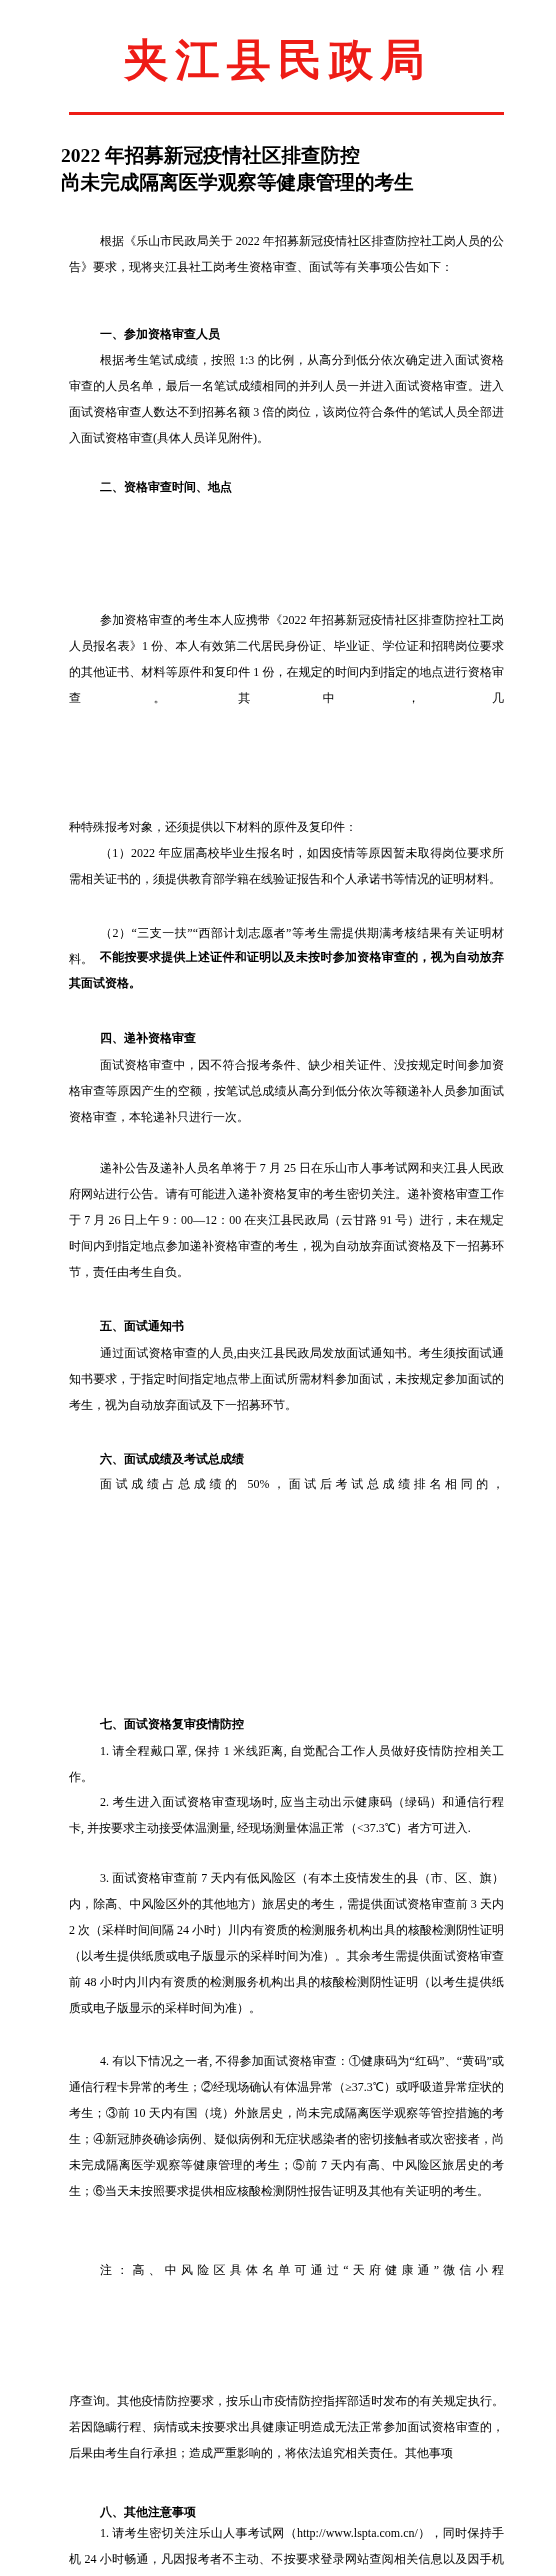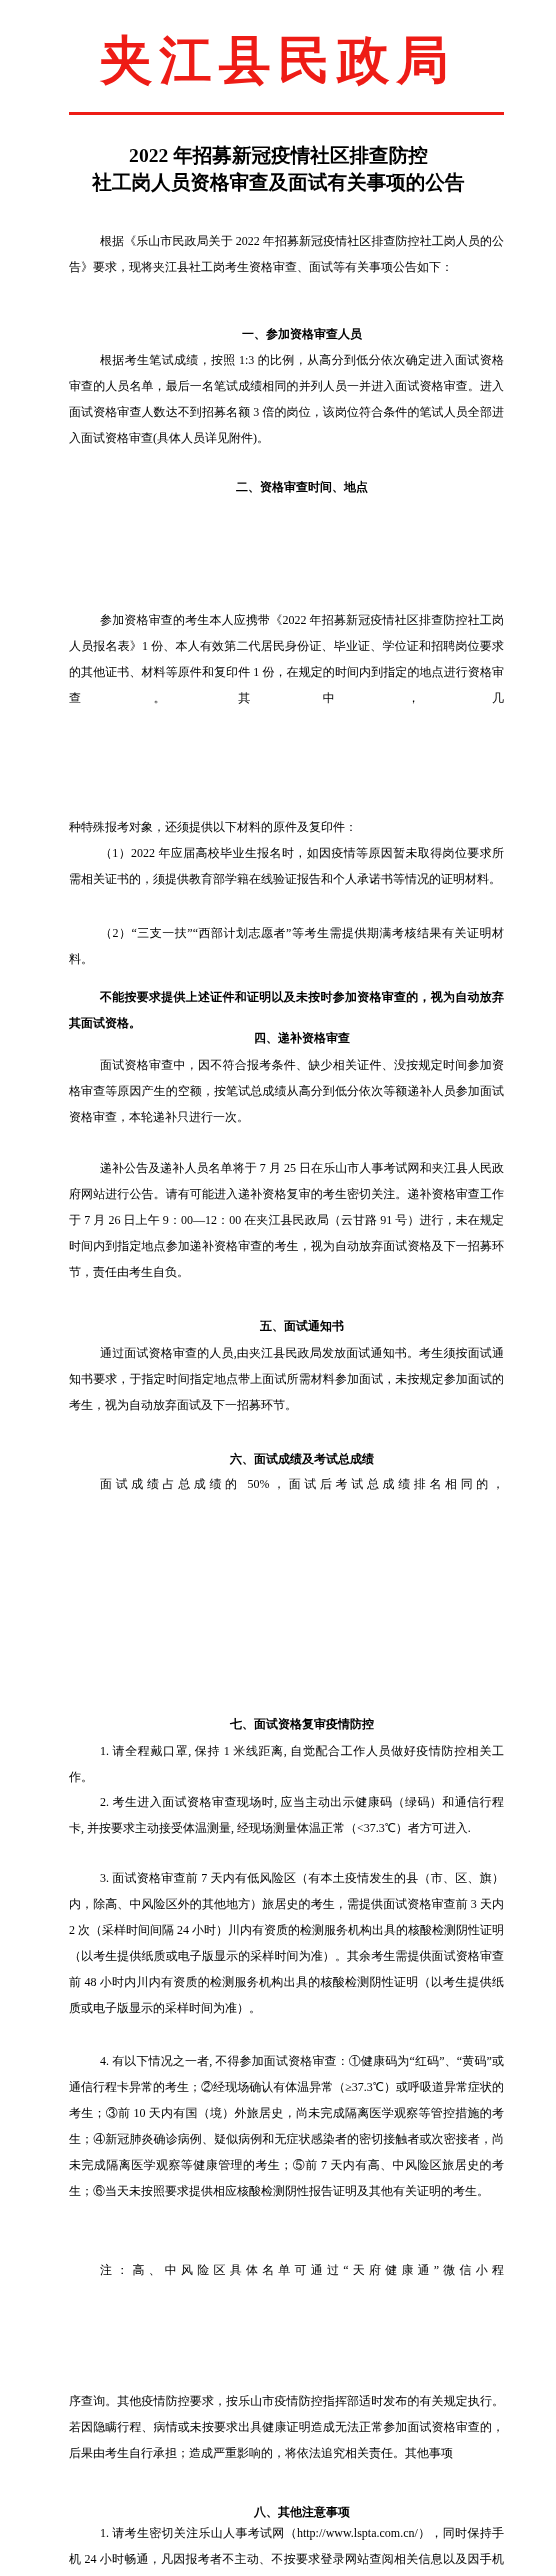--- a/index.html
+++ b/index.html
@@ -7,7 +7,7 @@
 
   
   .banner{position:absolute;top:29px;left:0;width:556px;text-align:center;
-    font-family:"Liberation Serif",serif;font-weight:700;font-size:52px;line-height:63px;
+    font-family:"Liberation Serif",serif;font-weight:700;font-size:44px;line-height:63px;
     letter-spacing:7.2px;color:#ee1c16;white-space:nowrap;}
   .rule{position:absolute;top:112px;left:69px;width:435px;height:2.6px;background:#ee1c16;}
 

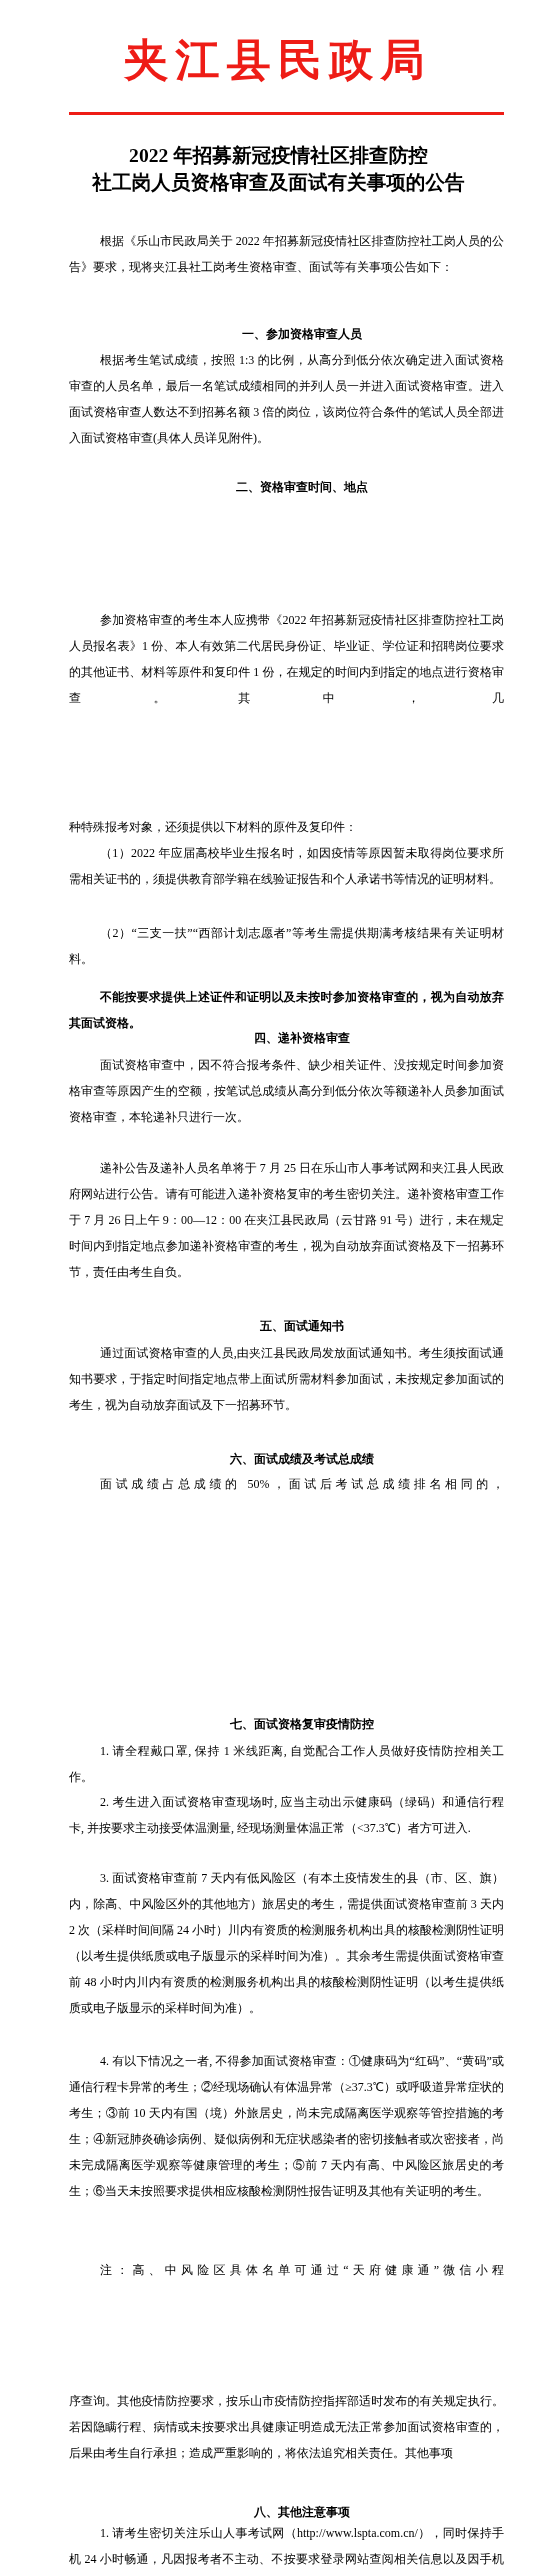--- a/index.html
+++ b/index.html
@@ -12,7 +12,7 @@
   .rule{position:absolute;top:112px;left:69px;width:435px;height:2.6px;background:#ee1c16;}
 
   
-  .doc-title{position:absolute;top:142px;left:61px;width:435px;text-align:center;
+  .doc-title{position:absolute;top:142px;left:61px;width:435px;text-align:left;
     font-family:"Liberation Serif",serif;font-weight:700;font-size:19.6px;line-height:27px;color:#000;}
 
   

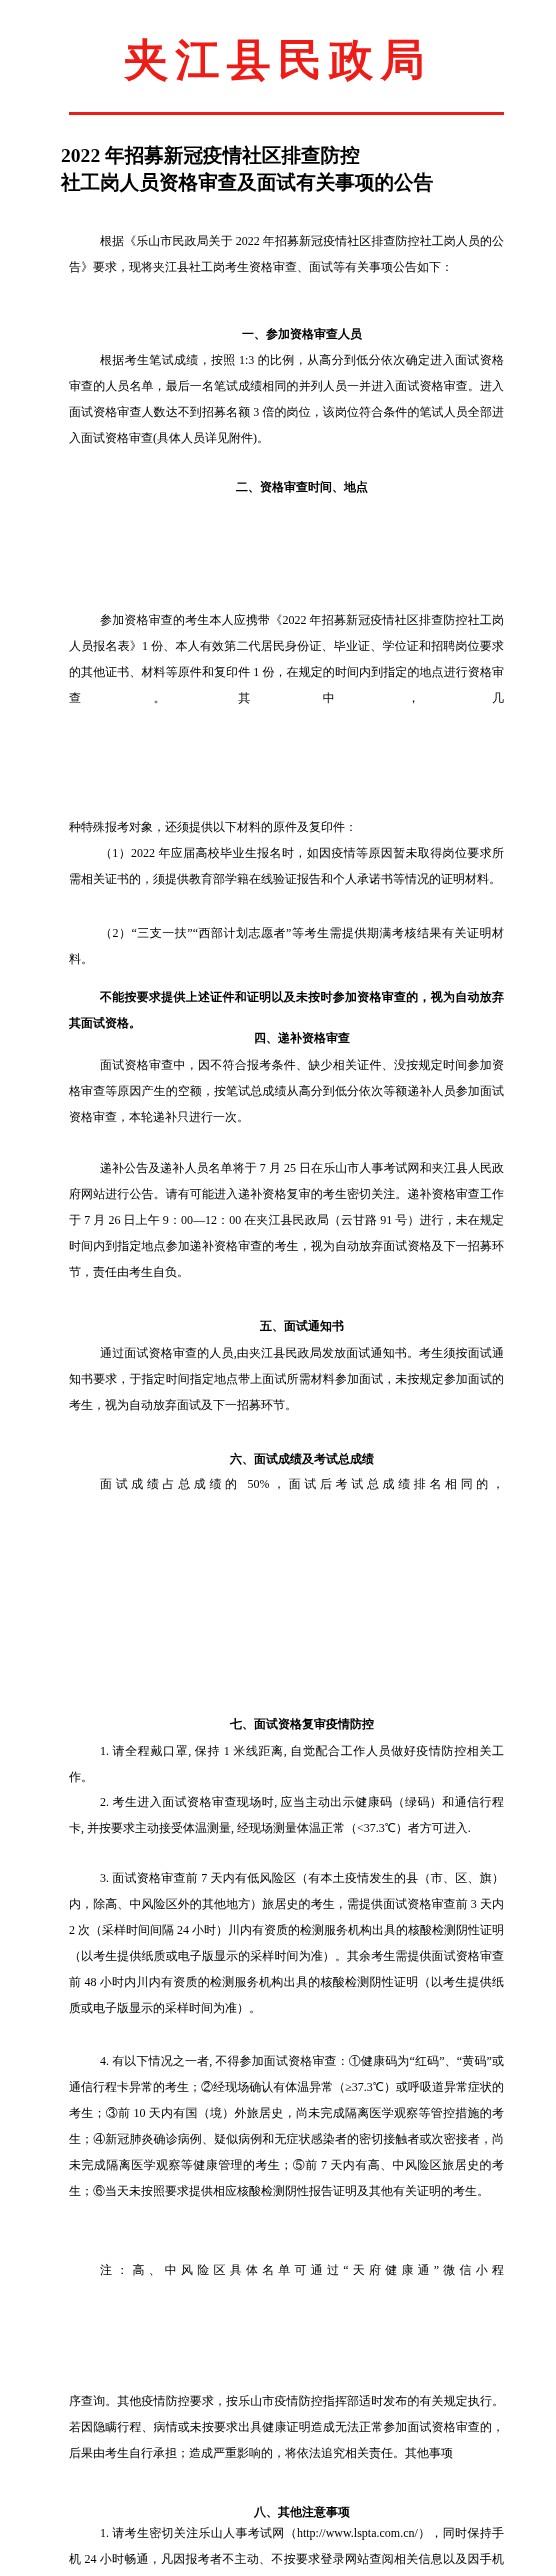--- a/index.html
+++ b/index.html
@@ -41,7 +41,7 @@
 
   <div class="doc-title">
     <div>2022 年招募新冠疫情社区排查防控</div>
-    <div>社工岗人员资格审查及面试有关事项的公告</div>
+    <div>尚未完成隔离医学观察等健康管理的考生</div>
   </div>
 
   <div class="blk ind b-intro">根据《乐山市民政局关于 2022 年招募新冠疫情社区排查防控社工岗人员的公告》要求，现将夹江县社工岗考生资格审查、面试等有关事项公告如下：</div>

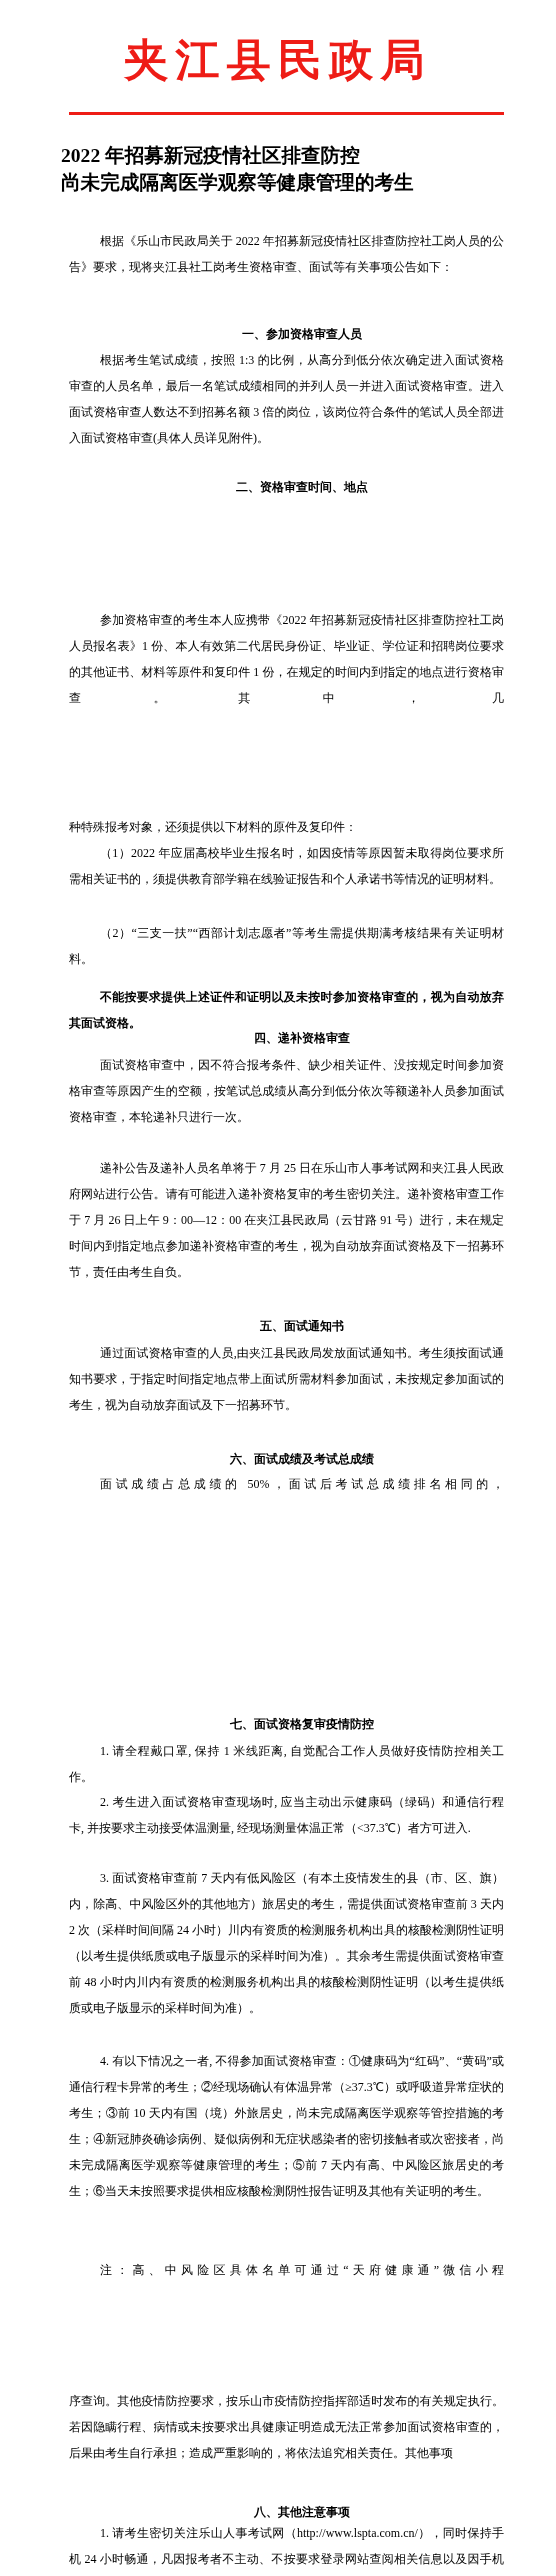--- a/index.html
+++ b/index.html
@@ -21,7 +21,7 @@
   .ind{text-indent:31px;}
   .jl{text-align-last:justify;}
   .bold{font-weight:700;}
-  .hd{font-family:"Liberation Sans",sans-serif;font-weight:700;text-indent:31px;text-align:center;}
+  .hd{font-family:"Liberation Sans",sans-serif;font-weight:700;text-indent:31px;text-align:left;}
 
   .b-intro{top:228px}  .b-h1{top:321px}   .b-p1{top:347px}   .b-h2{top:474px}
   .b-p2{top:502px}     .b-h3{top:580px}  .b-p3a{top:607px} .b-p3b{top:814px}

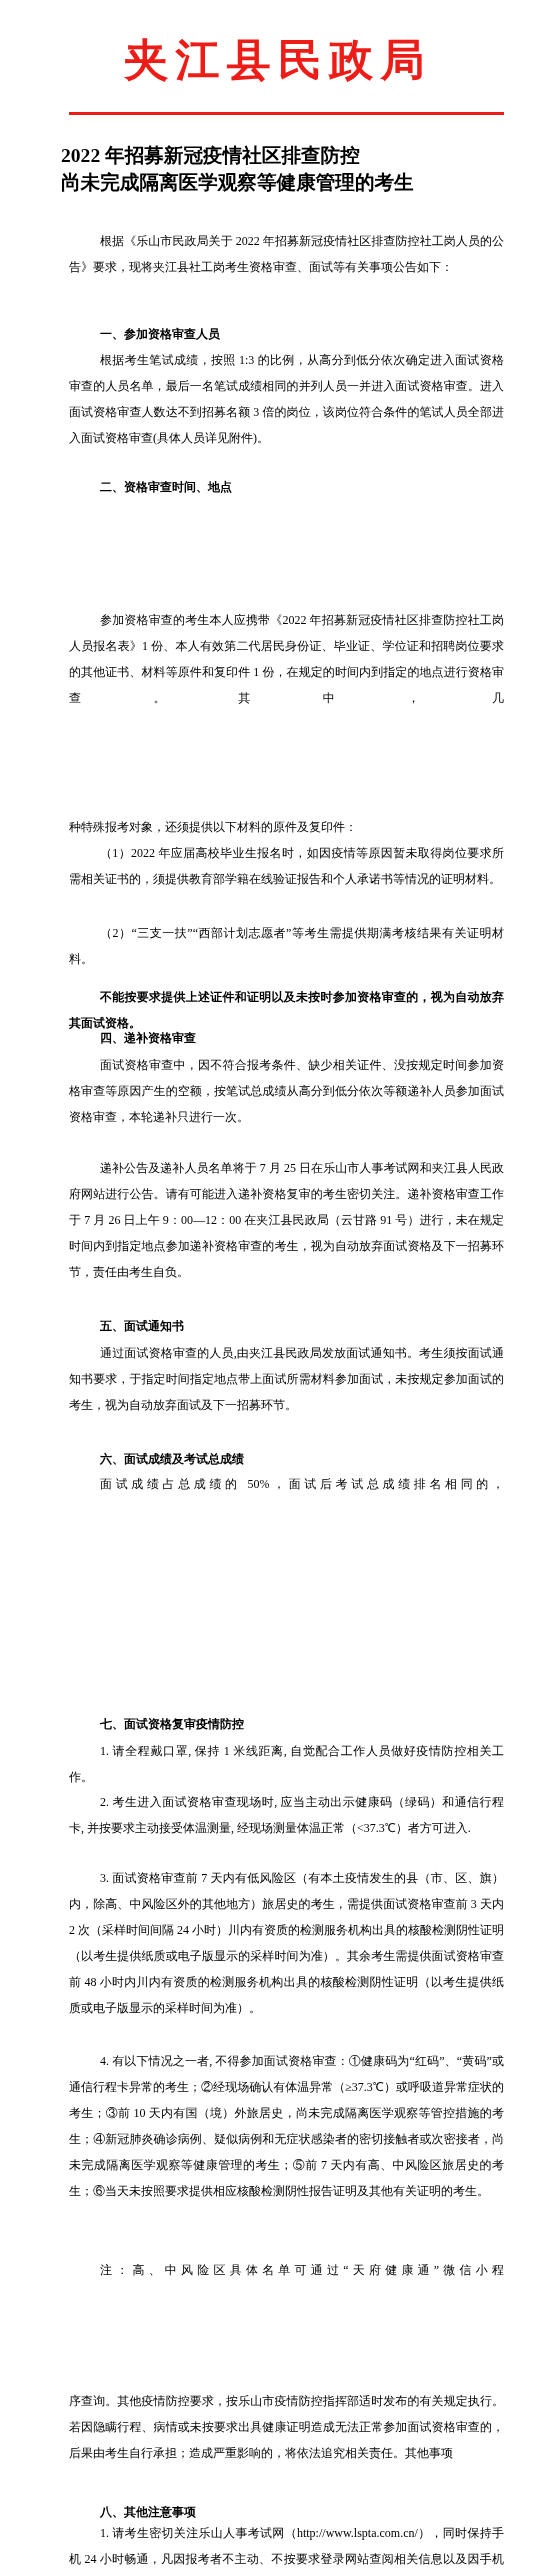--- a/index.html
+++ b/index.html
@@ -25,7 +25,7 @@
 
   .b-intro{top:228px}  .b-h1{top:321px}   .b-p1{top:347px}   .b-h2{top:474px}
   .b-p2{top:502px}     .b-h3{top:580px}  .b-p3a{top:607px} .b-p3b{top:814px}
-  .b-p3c{top:840px}   .b-p3d{top:920px} .b-p3e{top:984px} .b-h4{top:1025px}
+  .b-p3c{top:840px}   .b-p3d{top:920px} .b-p3e{top:944px} .b-h4{top:1025px}
   .b-p4a{top:1052px}   .b-p4b{top:1155px} .b-h5{top:1313px}  .b-p5{top:1340px}
   .b-h6{top:1446px}    .b-p6a{top:1471px} .b-p6b{top:1605px} .b-h7{top:1711px}
   .b-p7a{top:1738px}   .b-p7b{top:1789px} .b-p7c{top:1865px} .b-p7d{top:2048px}

